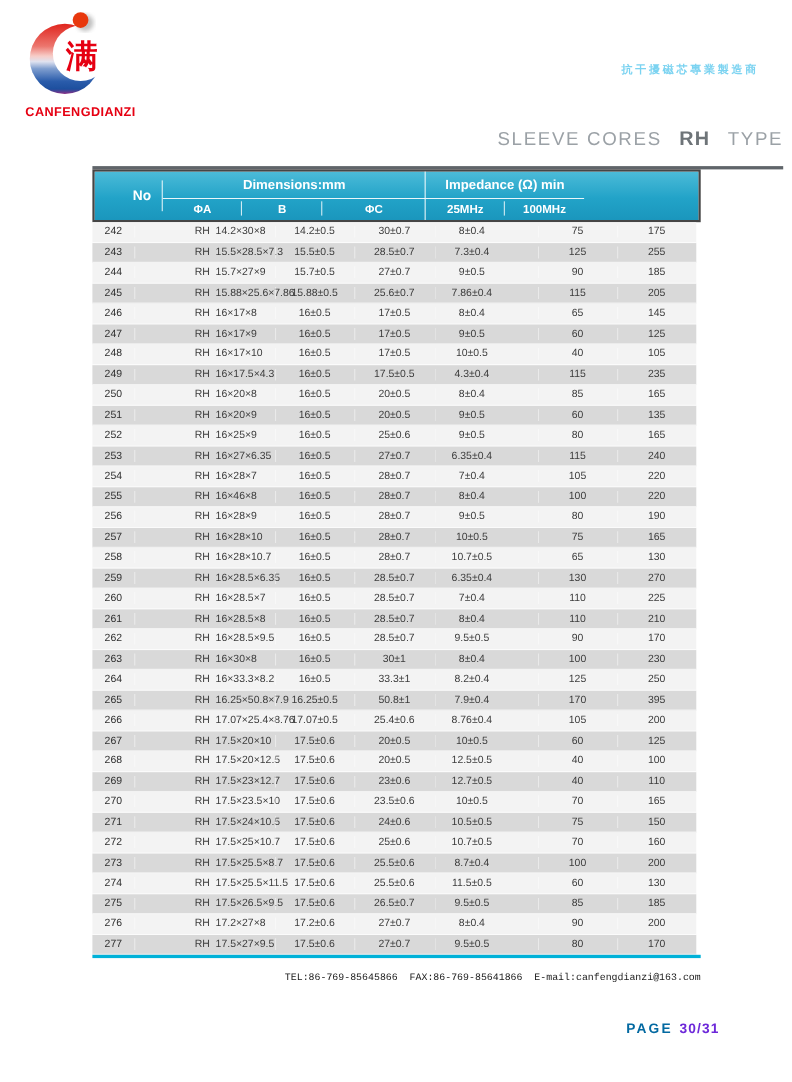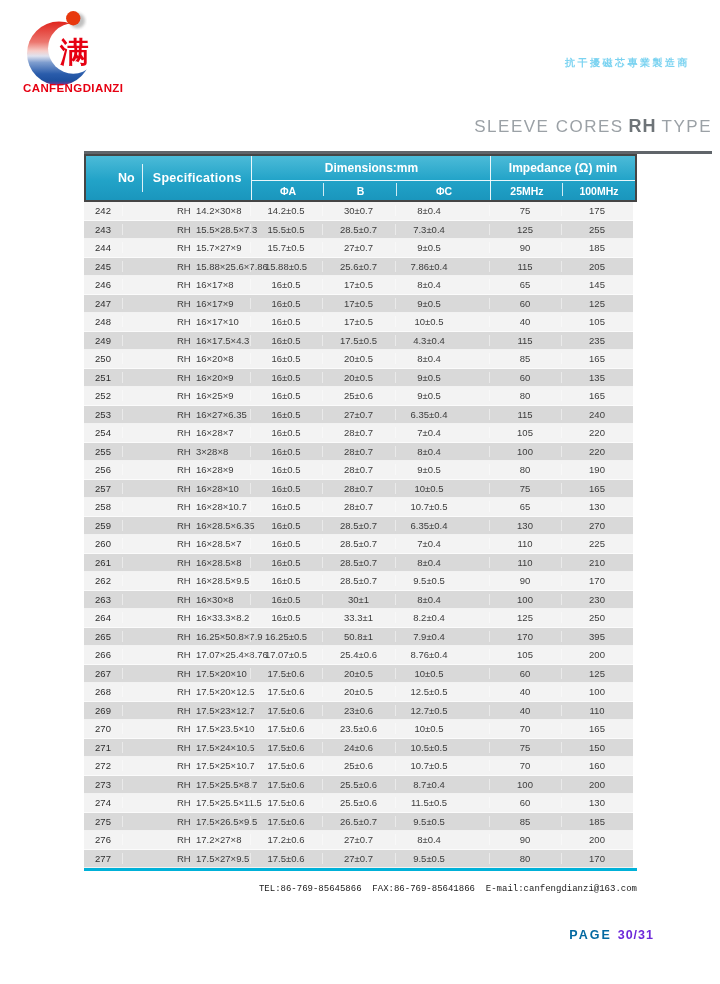--- a/index.html
+++ b/index.html
@@ -11,7 +11,7 @@
   .logo svg{position:absolute;left:0;top:2px;}
   .logo-char{position:absolute;left:38px;top:32px;font-size:29px;line-height:29px;
              font-weight:bold;color:#e60012;}
-  .wordmark{position:absolute;left:1px;top:76px;font-size:11.5px;font-weight:bold;
+  .wordmark{position:absolute;left:1px;top:90px;font-size:11.5px;font-weight:bold;
             color:#e60012;letter-spacing:.4px;white-space:nowrap;}
 
   

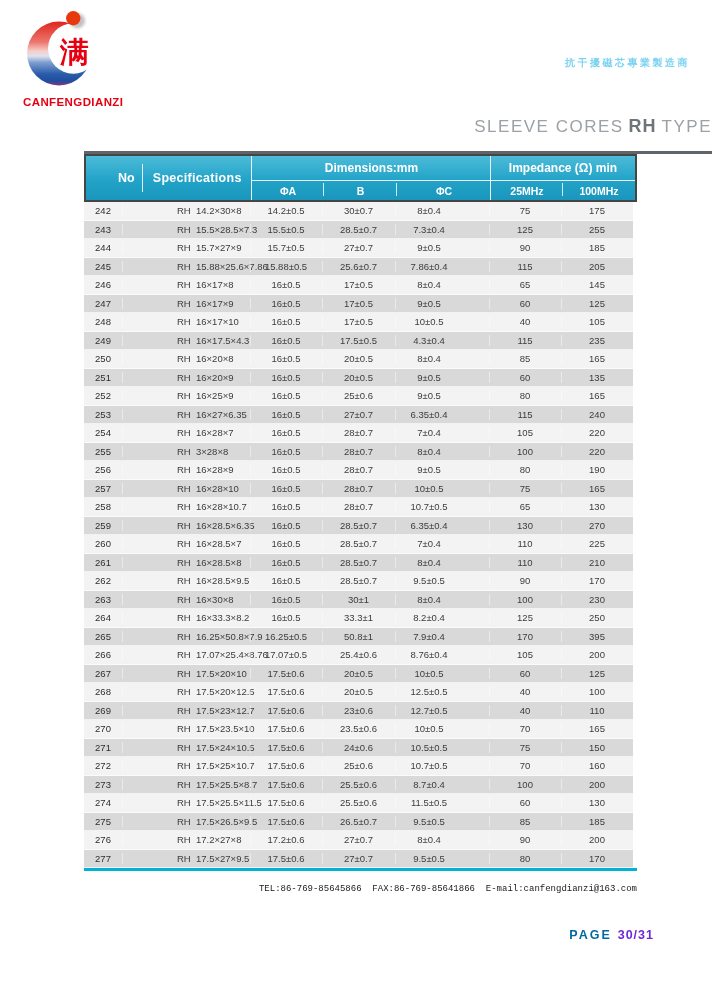--- a/index.html
+++ b/index.html
@@ -19,7 +19,7 @@
            color:#7bd3f1;font-weight:bold;white-space:nowrap;}
   .title{position:absolute;right:8px;top:116px;font-size:17px;letter-spacing:1.5px;
          color:#9ba1a6;white-space:nowrap;}
-  .title .em{font-size:18px;font-weight:bold;color:#6e7478;margin:0 5px;letter-spacing:1px;}
+  .title .em{font-size:18px;font-weight:bold;color:#6e7478;margin:0 16px;letter-spacing:1px;}
   .title-rule{position:absolute;left:84px;right:8px;top:151px;height:3px;background:#60656a;}
 
   

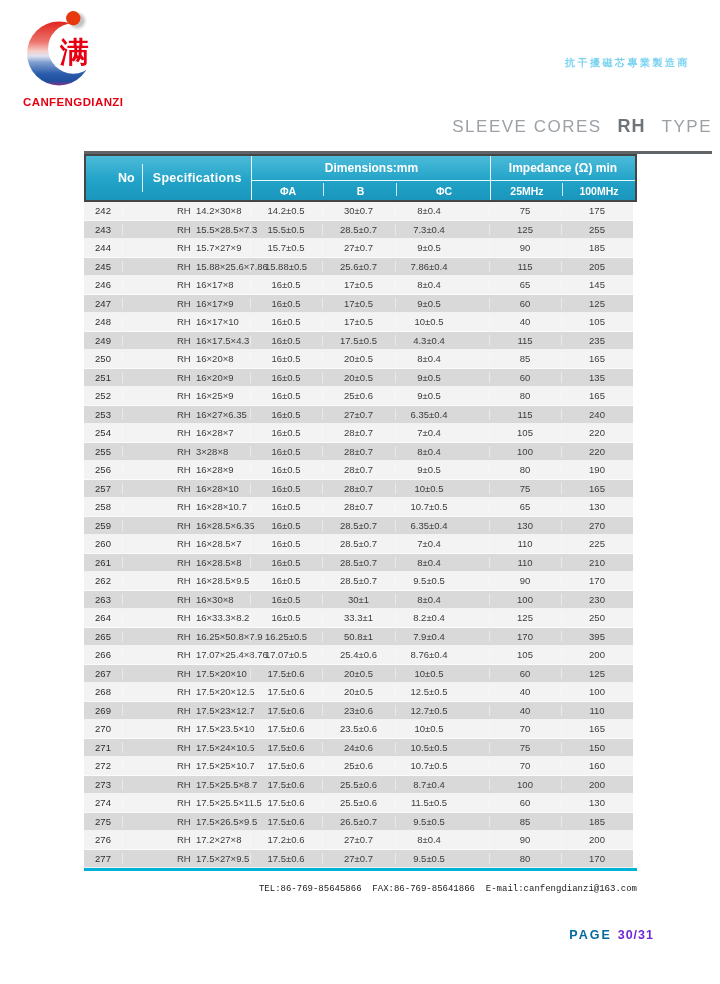--- a/index.html
+++ b/index.html
@@ -116,7 +116,6 @@
   <div class="tbl">
     <div class="thead">
       <div class="h-no">No</div>
-      <div class="h-spec">Specifications</div>
       <div class="h-group dims">
         <div class="g-label">Dimensions:mm</div>
         <div class="g-sub">

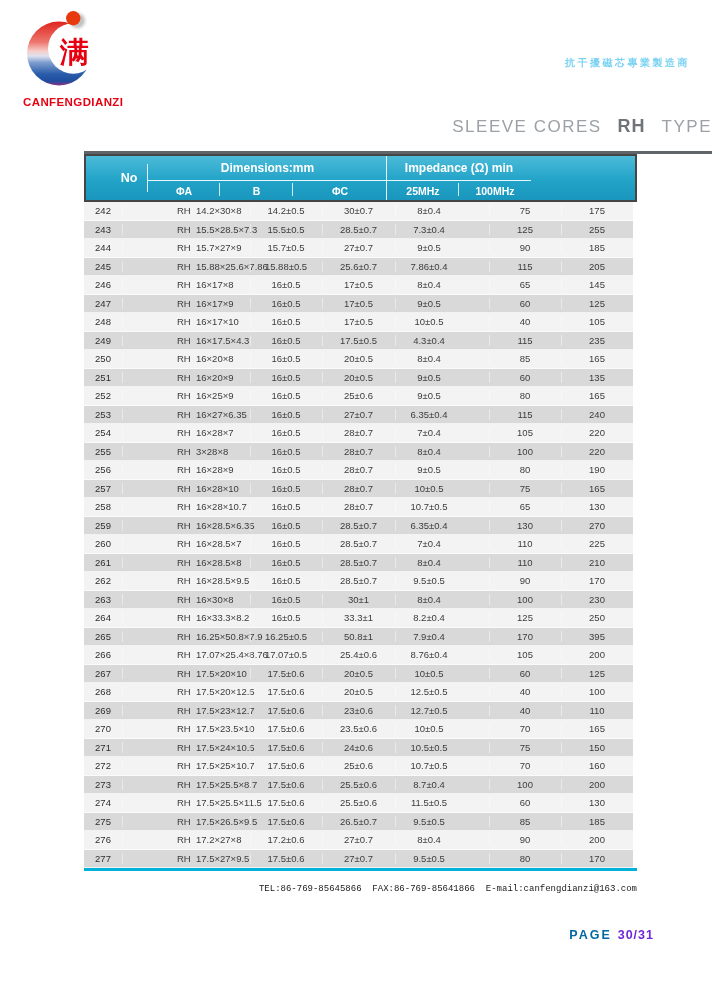--- a/index.html
+++ b/index.html
@@ -252,7 +252,7 @@
         </div>
         <div class="row dark">
           <div class="cell cell-no">255</div>
-          <div class="cell cell-spec">RH  3×28×8</div>
+          <div class="cell cell-spec">RH  16×46×8</div>
           <div class="cell cell-dim">16±0.5</div>
           <div class="cell cell-dim-b">28±0.7</div>
           <div class="cell cell-dim-c">8±0.4</div>

